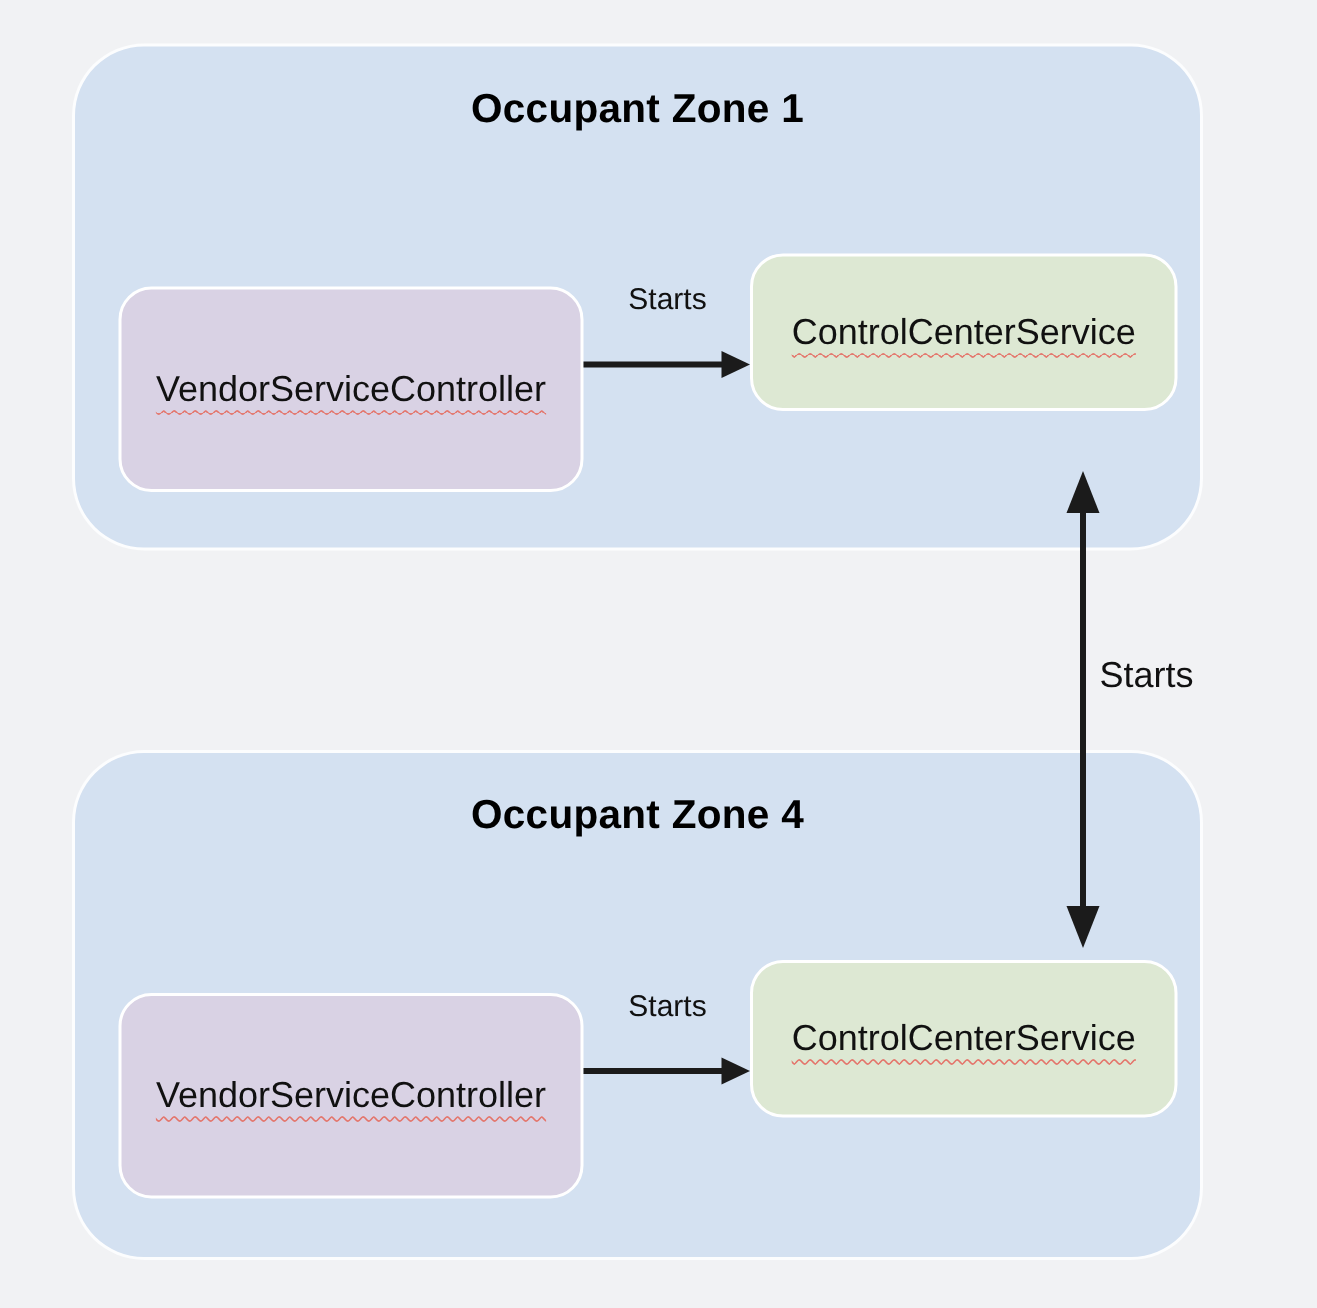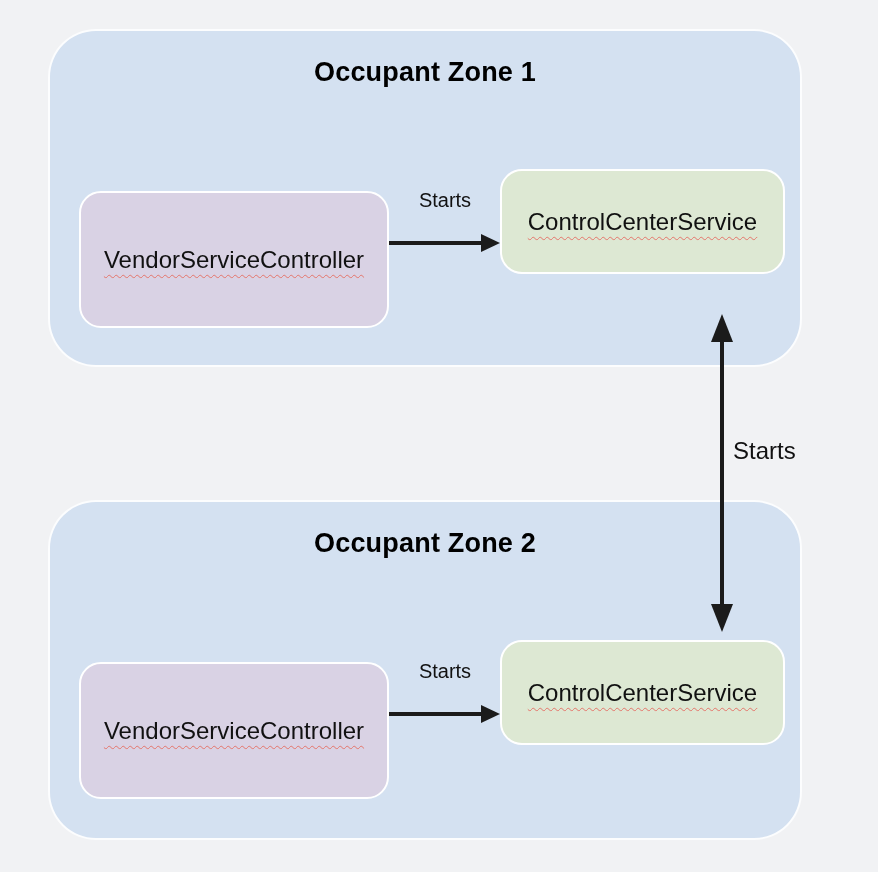--- a/index.html
+++ b/index.html
@@ -161,7 +161,7 @@
   </div>
 
   <div class="zone zone-2">
-    <div class="zone-title">Occupant Zone 2</div>
+    <div class="zone-title">Occupant Zone 4</div>
     <div class="node node-vendor">
       <span class="node-label">VendorServiceController</span>
     </div>

